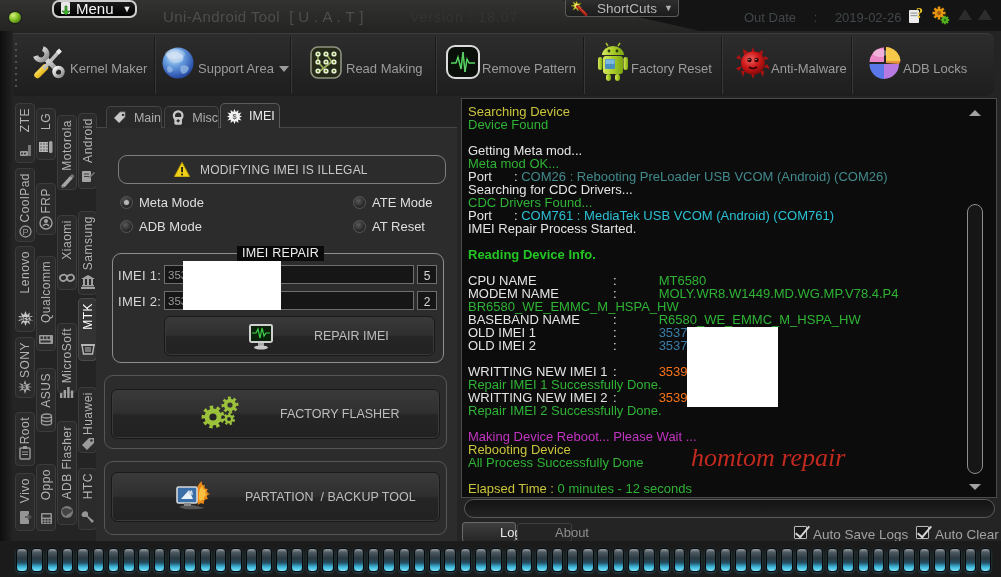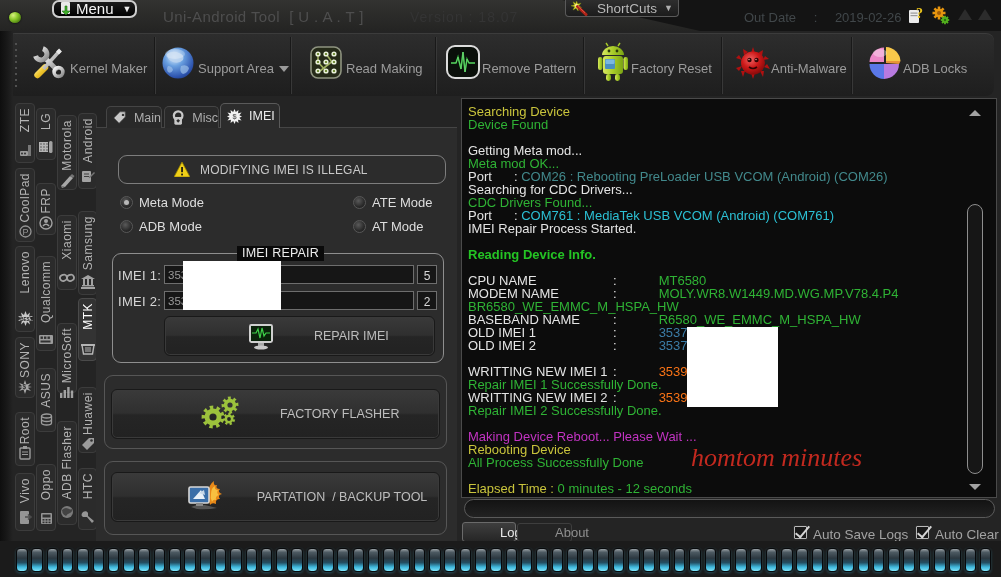--- a/index.html
+++ b/index.html
@@ -569,7 +569,7 @@
     <div class="abs radio" style="left:120px;top:220px;"></div>
     <div class="abs rlabel" style="left:139px;top:219px;">ADB Mode</div>
     <div class="abs radio" style="left:353px;top:220px;"></div>
-    <div class="abs rlabel" style="left:372px;top:219px;">AT Mode</div>
+    <div class="abs rlabel" style="left:372px;top:219px;">AT Reset</div>
     <div class="abs" id="grp"></div>
     <div class="abs" id="grplabel">IMEI REPAIR</div>
     <div class="abs flabel" style="left:118px;top:268px;">IMEI 1:</div>

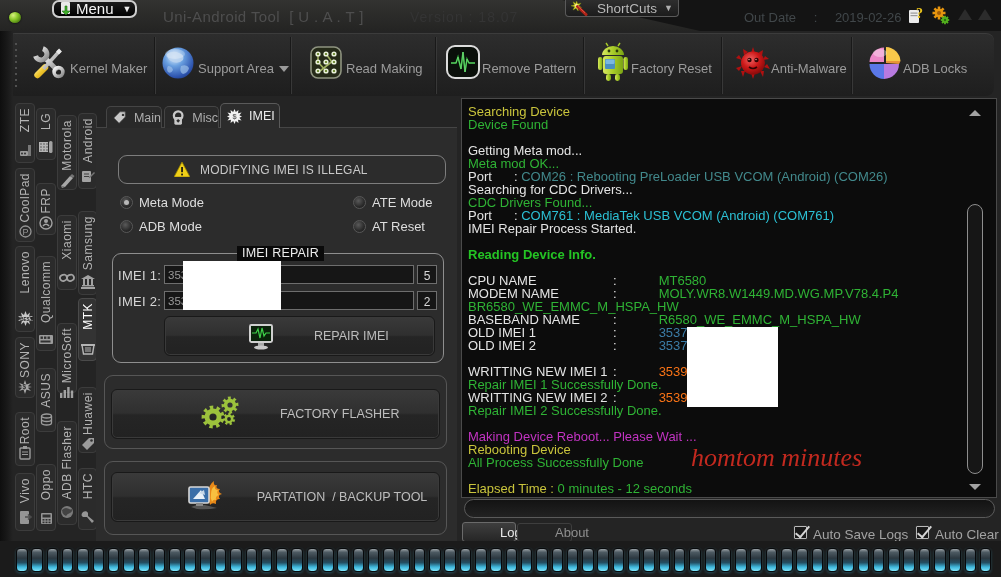--- a/index.html
+++ b/index.html
@@ -647,7 +647,7 @@
     <div class="ly">Elapsed Time : <span class="lg">0 minutes - 12 seconds</span></div>
   </div>
   <div class="wbox" style="left:687px;top:327px;width:91px;height:80px;"></div>
-  <div class="abs" id="homtom">homtom minutes</div>
+  <div class="abs" id="homtom">homtom repair</div>
   <div class="abs sarr-up" style="left:969px;top:110px;"></div>
   <div class="abs" id="sthumb"></div>
   <div class="abs sarr-dn" style="left:969px;top:484px;"></div>

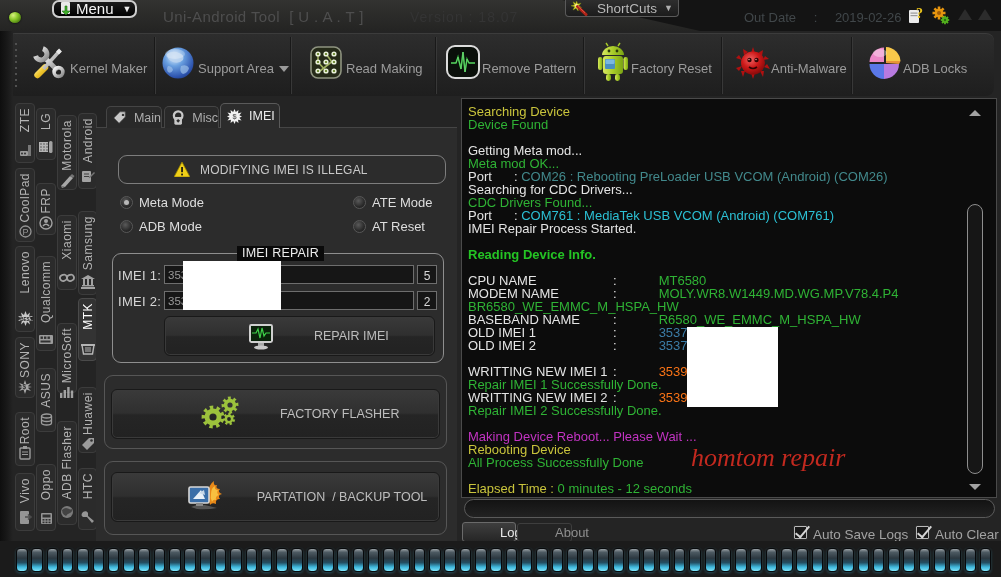--- a/index.html
+++ b/index.html
@@ -599,7 +599,7 @@
       <span>FACTORY FLASHER</span>
       </div>
     <div class="ogrp" style="left:104px;top:461px;width:343px;height:74px;"></div>
-    <div class="abs btn" style="left:111px;top:472px;width:329px;height:50px;justify-content:center;padding-left:63px;">
+    <div class="abs btn" style="left:111px;top:472px;width:329px;height:50px;justify-content:flex-start;padding-left:63px;">
       <svg width="38" height="36" viewBox="0 0 38 36" style="margin-right:1px;">
         <path d="M22 14 Q21 6 27 2 Q26 7 30 6 Q28 10 33 10 Q30 13 35 15 Q30 16 33 20 Q28 20 29 25 Q25 23 23 26 Q21 20 22 14 Z" fill="#e88818"></path>
         <path d="M24 15 Q24 9 28 7 Q27 11 31 11 Q29 14 32 16 Q28 17 29 21 Q26 20 25 23 Q23 19 24 15 Z" fill="#f8c040"></path>

